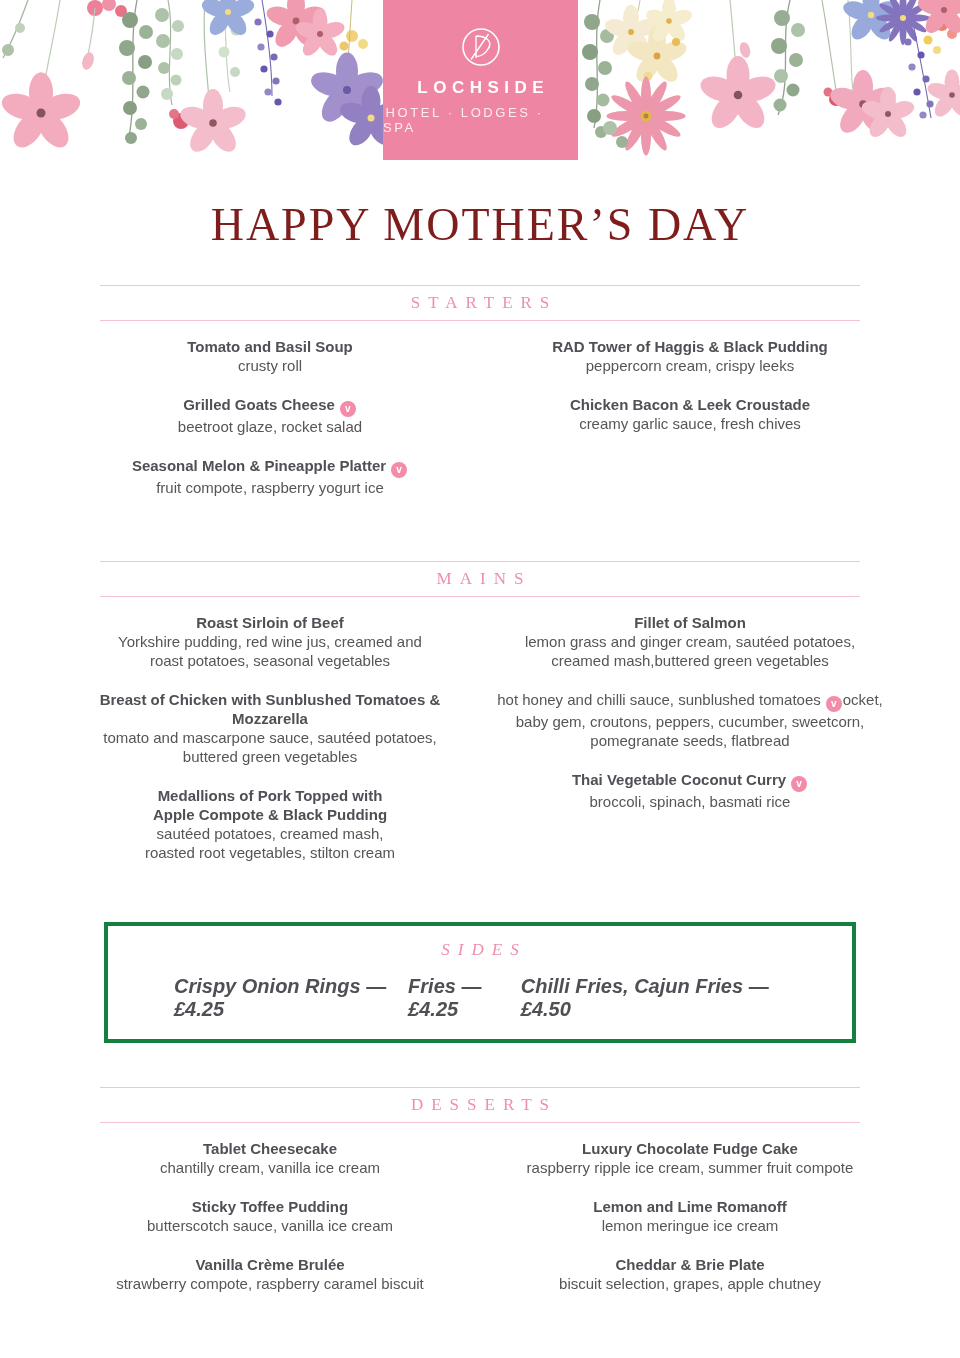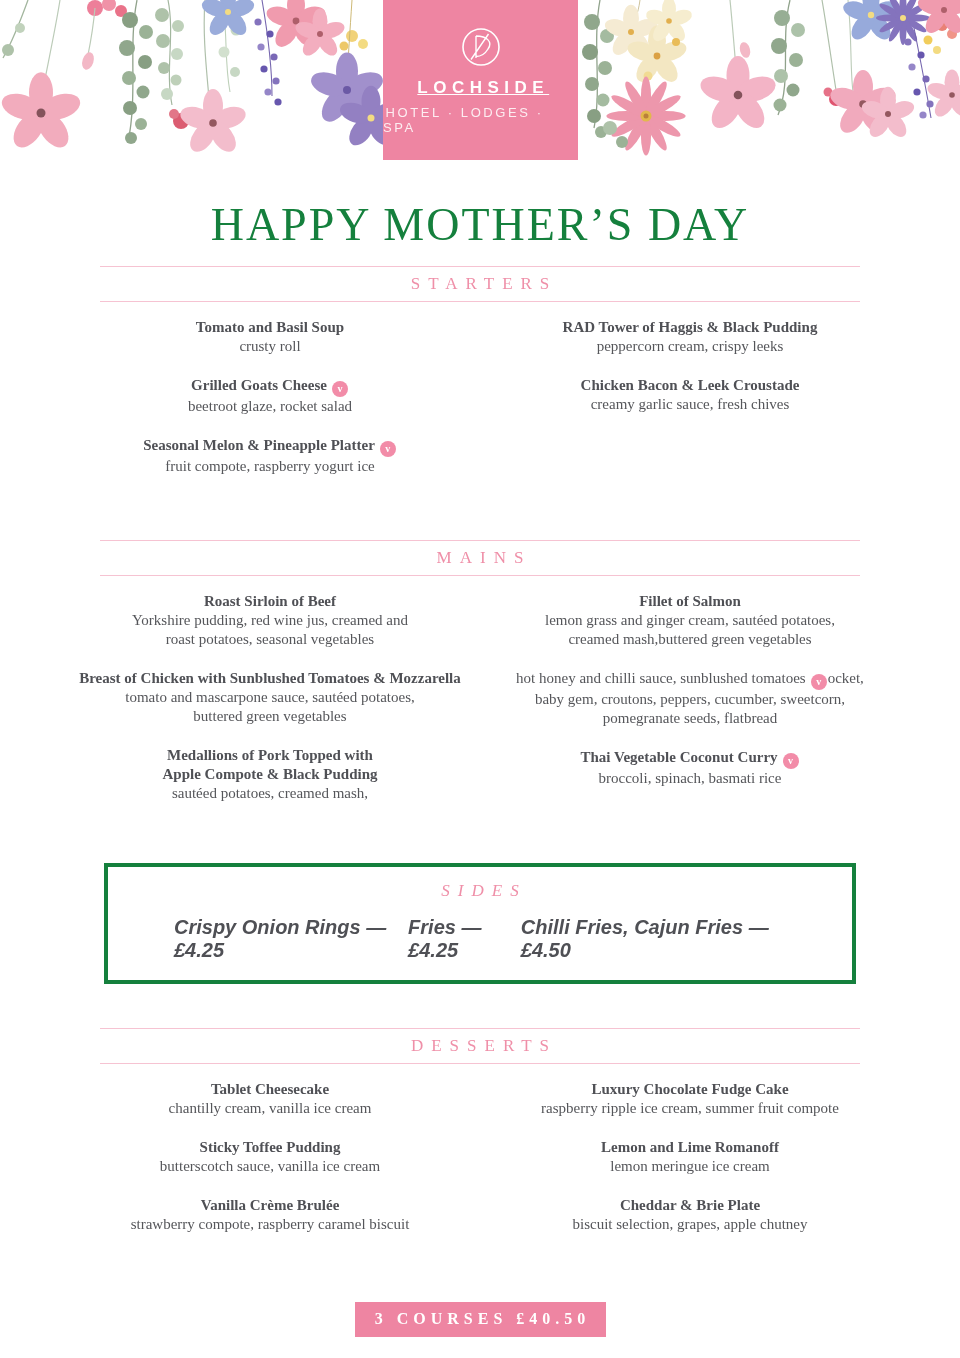--- a/index.html
+++ b/index.html
@@ -17,7 +17,7 @@
     background:#ee85a2; display:flex; flex-direction:column;
     align-items:center; justify-content:center;
   }
-  .brand-name { color:#fff; font-size:17px; font-weight:bold; letter-spacing:5.5px; text-indent:5.5px; margin-top:9px;text-decoration:underline; }
+  .brand-name { color:#fff; font-size:17px; font-weight:bold; letter-spacing:5.5px; text-indent:5.5px; margin-top:9px; }
   .brand-tagline { color:rgba(255,255,255,.85); font-size:13px; letter-spacing:2.6px; text-indent:2.6px; margin-top:7px; font-weight:normal; }
   
   .title {

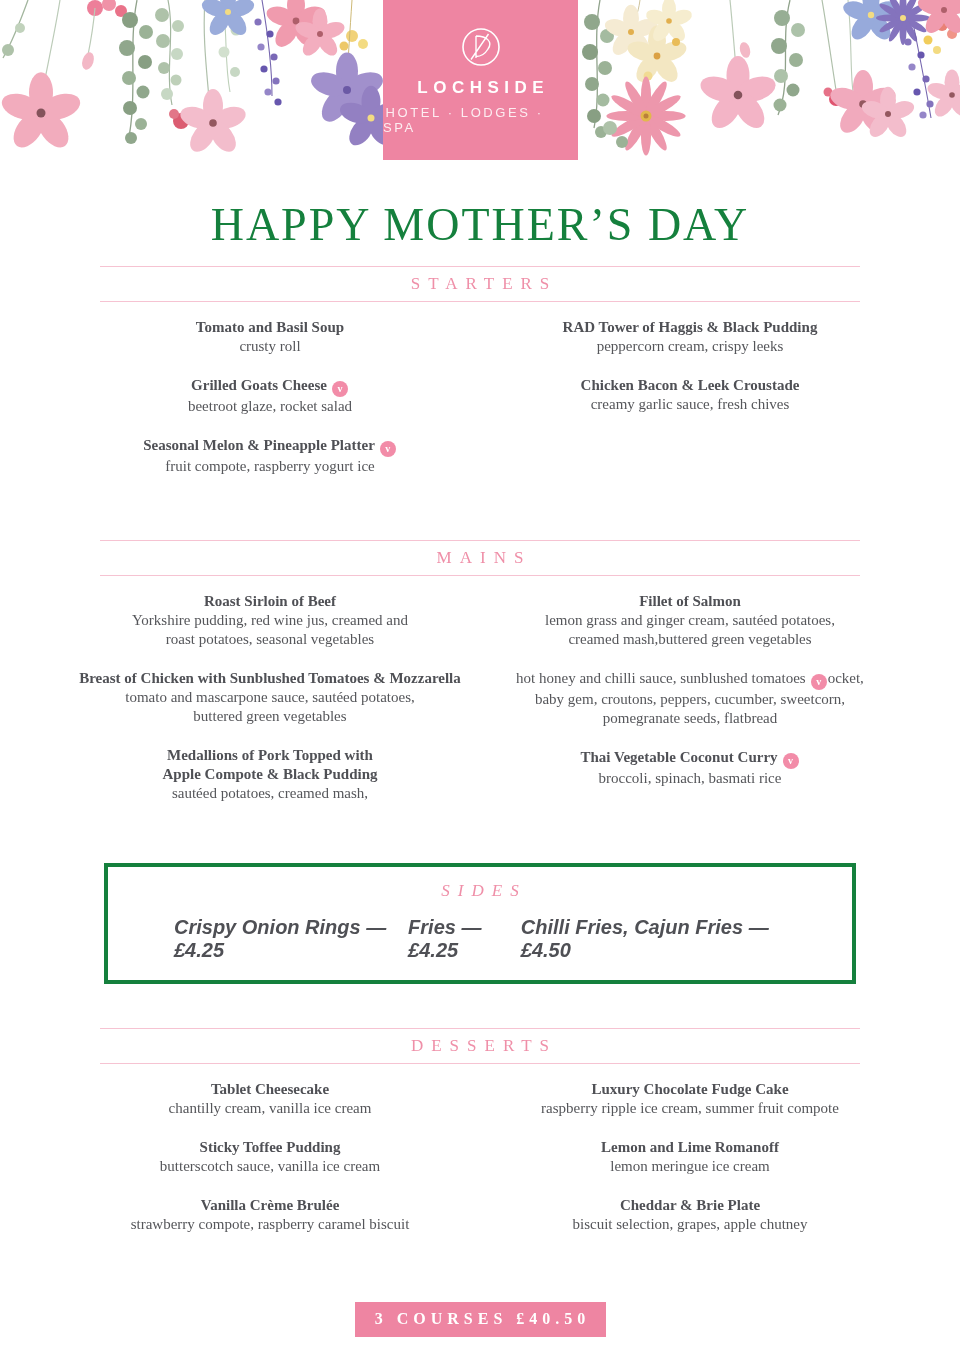--- a/index.html
+++ b/index.html
@@ -23,7 +23,7 @@
   .title {
     margin:40px 0 0; text-align:center;
     font-family:"Liberation Serif", serif; font-weight:400;
-    color:#15803d; font-size:46px; letter-spacing:2px; line-height:1;
+    color:#7f1d1d; font-size:46px; letter-spacing:2px; line-height:1;
   }
   
   .section-rule {

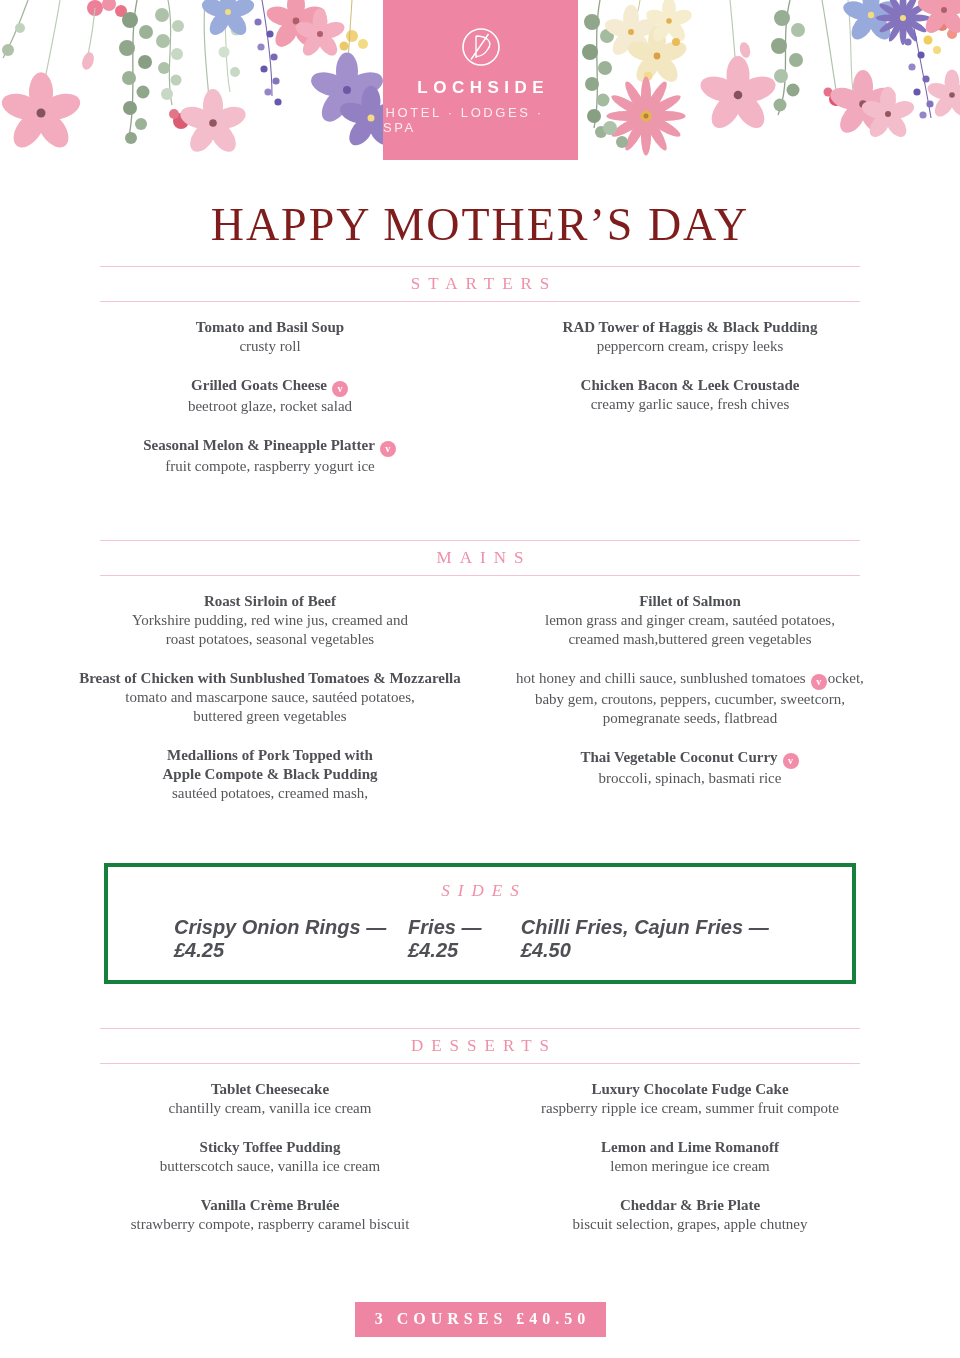--- a/index.html
+++ b/index.html
@@ -30,7 +30,7 @@
     margin:44px 100px 0; padding:7px 0;
     border-top:1px solid #f6c3d2; border-bottom:1px solid #f6c3d2;
   }
-  .menu-section:first-of-type .section-rule { margin-top:18px; }
+  .menu-section:first-of-type .section-rule { margin-top:37px; }
   .section-title {
     margin:0; text-align:center; font-family:"Liberation Serif", serif;
     font-weight:400; color:#ef8fa8; font-size:17px; letter-spacing:8px; text-indent:8px; line-height:20px;

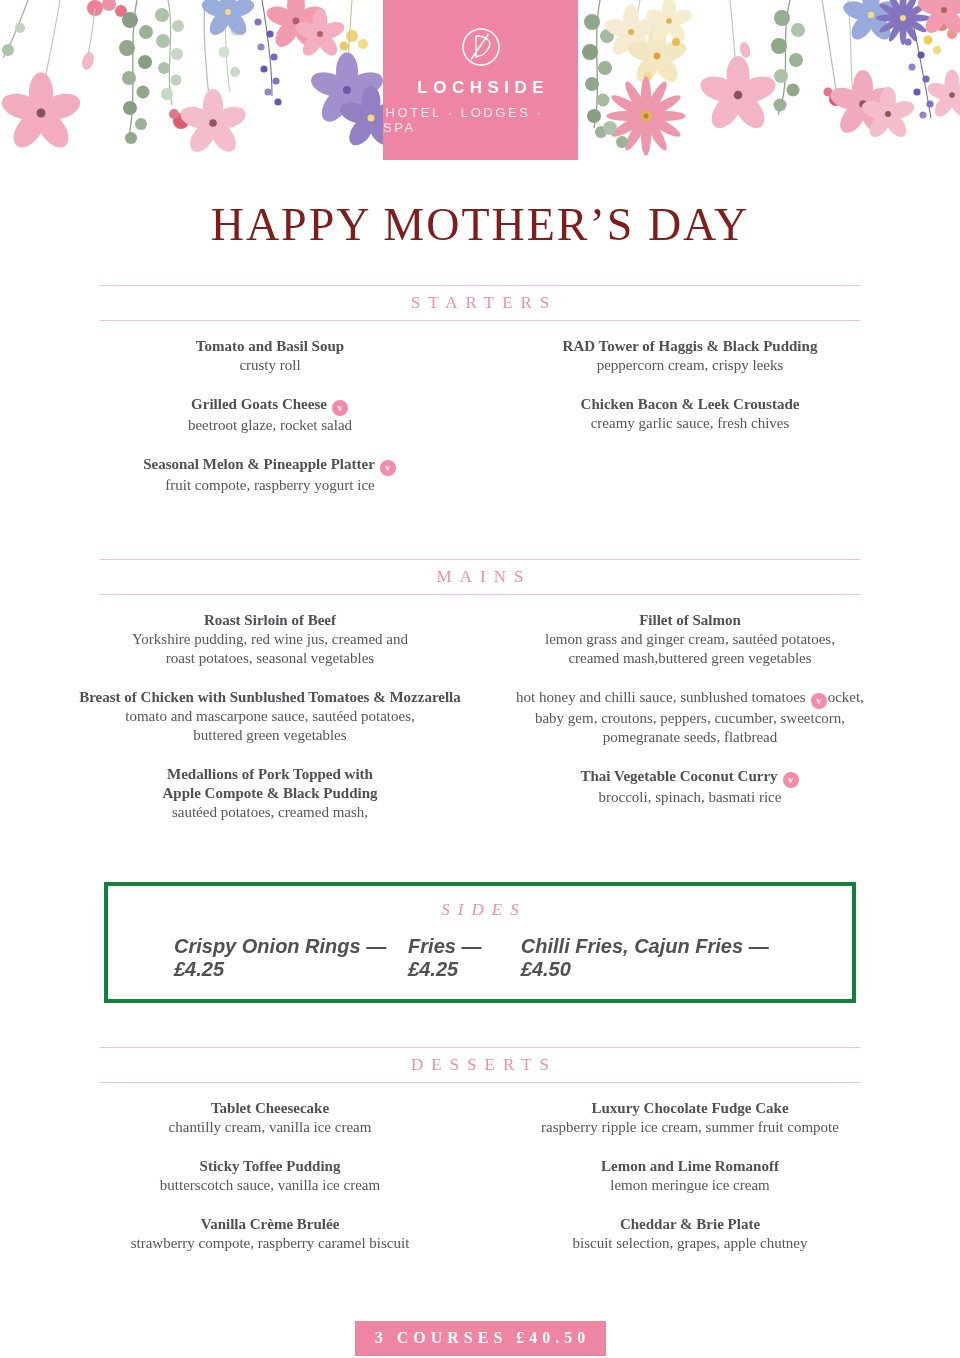--- a/index.html
+++ b/index.html
@@ -38,7 +38,7 @@
   
   .menu-grid { display:flex; margin:16px 60px 0; }
   .menu-col { flex:1; text-align:center; }
-  .menu-item { margin-bottom:20px;font-family:Liberation Serif, serif; }
+  .menu-item { margin-bottom:20px; }
   .item-name { font-weight:bold; color:#4f5055; font-size:15px; line-height:19px; }
   .item-desc { color:#55565a; font-size:15px; line-height:19px; }
   .vbadge {

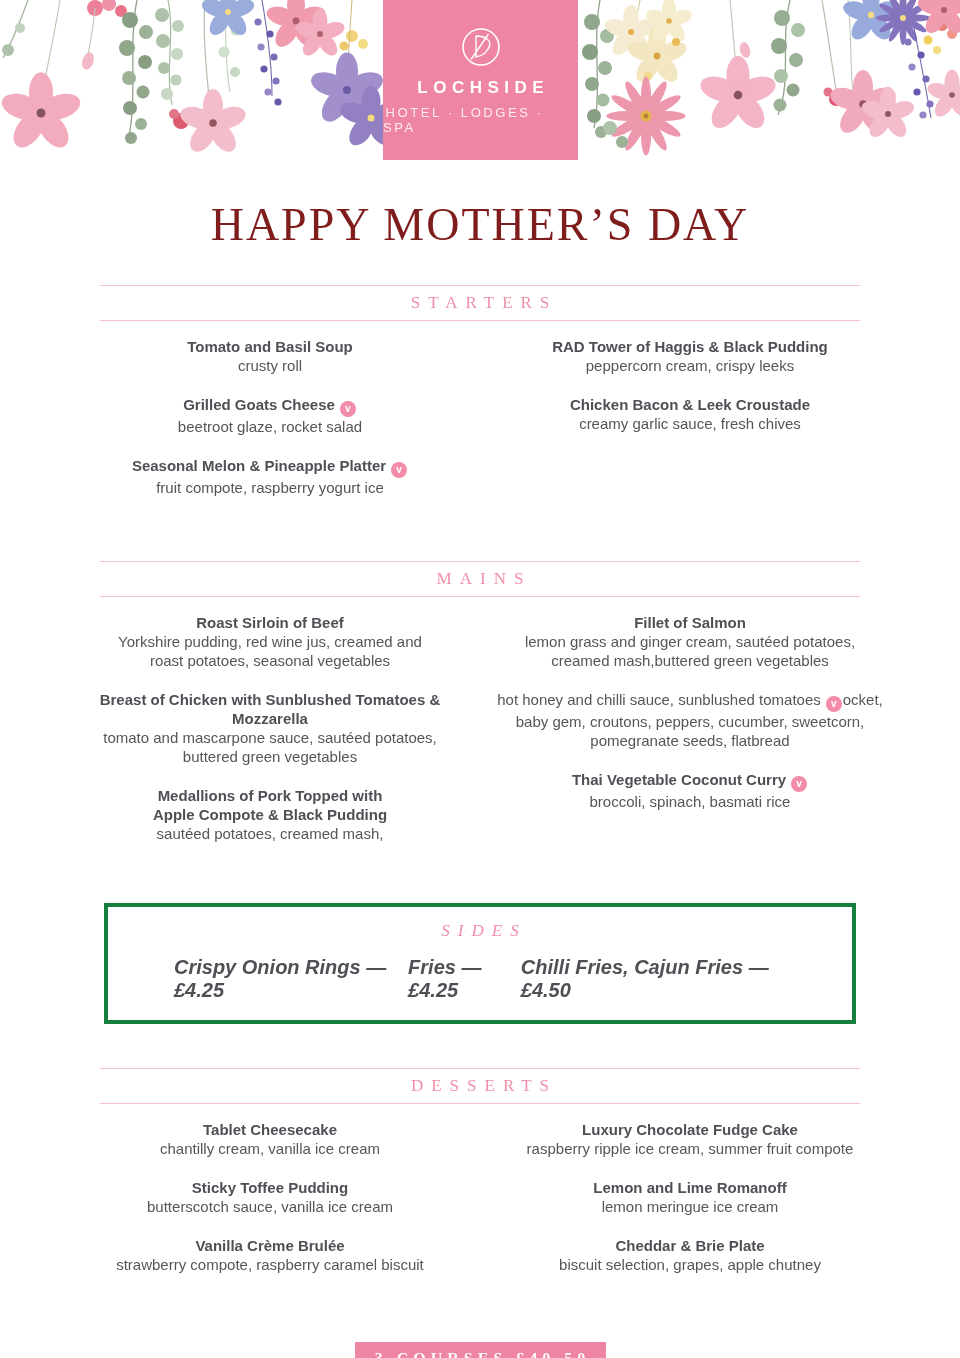--- a/index.html
+++ b/index.html
@@ -286,6 +286,7 @@
             <div class="item-name">Medallions of Pork Topped with</div>
             <div class="item-name">Apple Compote &amp; Black Pudding</div>
             <div class="item-desc">sautéed potatoes, creamed mash,</div>
+            <div class="item-desc">roasted root vegetables, stilton cream</div>
           </div>
         </div>
         <div class="menu-col">

